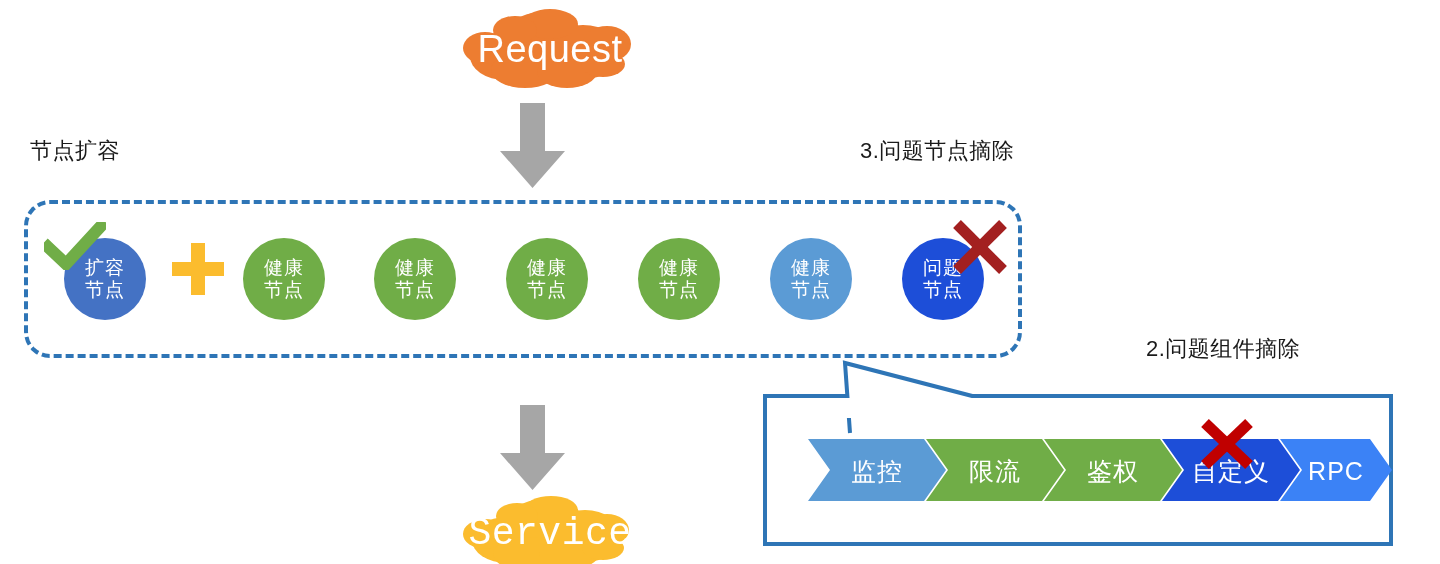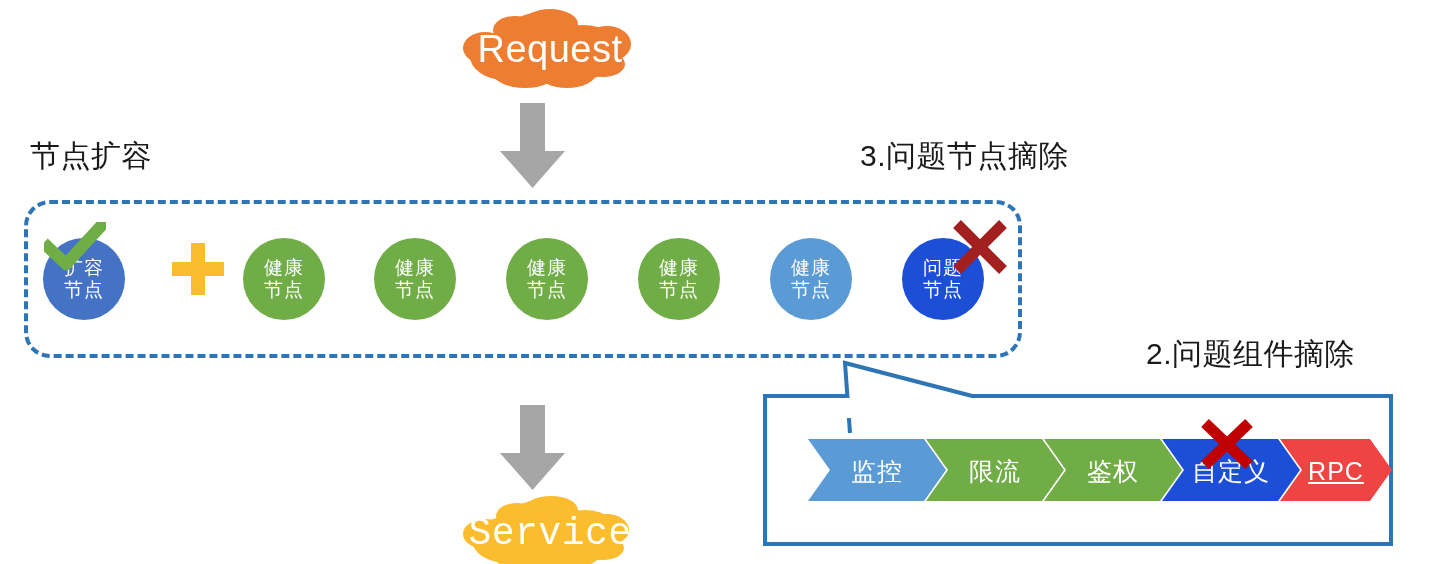--- a/index.html
+++ b/index.html
@@ -58,7 +58,7 @@
   .section-label {
     position: absolute;
     color: #1a1a1a;
-    font-size: 30px;
+    font-size: 22px;
     white-space: nowrap;
     letter-spacing: 0.5px;
   }

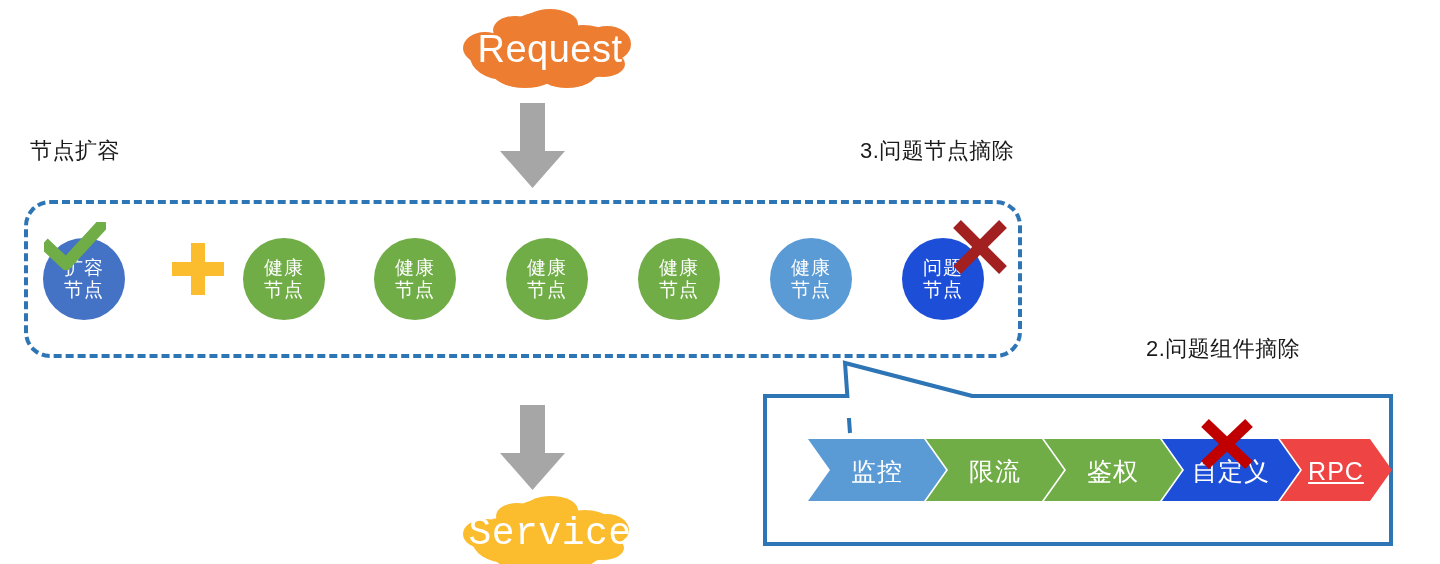--- a/index.html
+++ b/index.html
@@ -128,7 +128,7 @@
     </svg>
   </div>
 
-  <div class="node" style="left:43px; top:238px; background:#4472C4;">
+  <div class="node" style="left:64px; top:238px; background:#4472C4;">
     <span>扩容</span>
     <span>节点</span>
   </div>

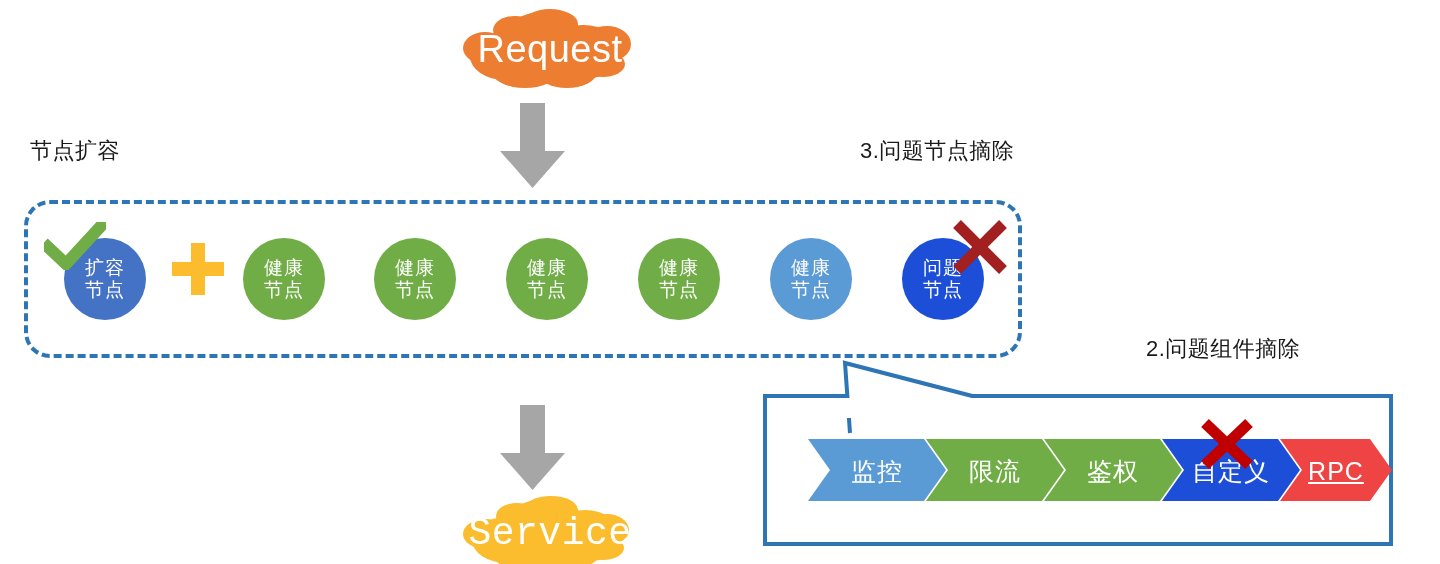--- a/index.html
+++ b/index.html
@@ -225,7 +225,7 @@
     <span class="chev-label">自定义</span>
   </div>
 
-  <div class="chev" style="left:1280px; top:439px; width:112px; background:#ef4444;text-decoration:underline;">
+  <div class="chev" style="left:1280px; top:439px; width:112px; background:#3b82f6;">
     <span class="chev-label">RPC</span>
   </div>
 

